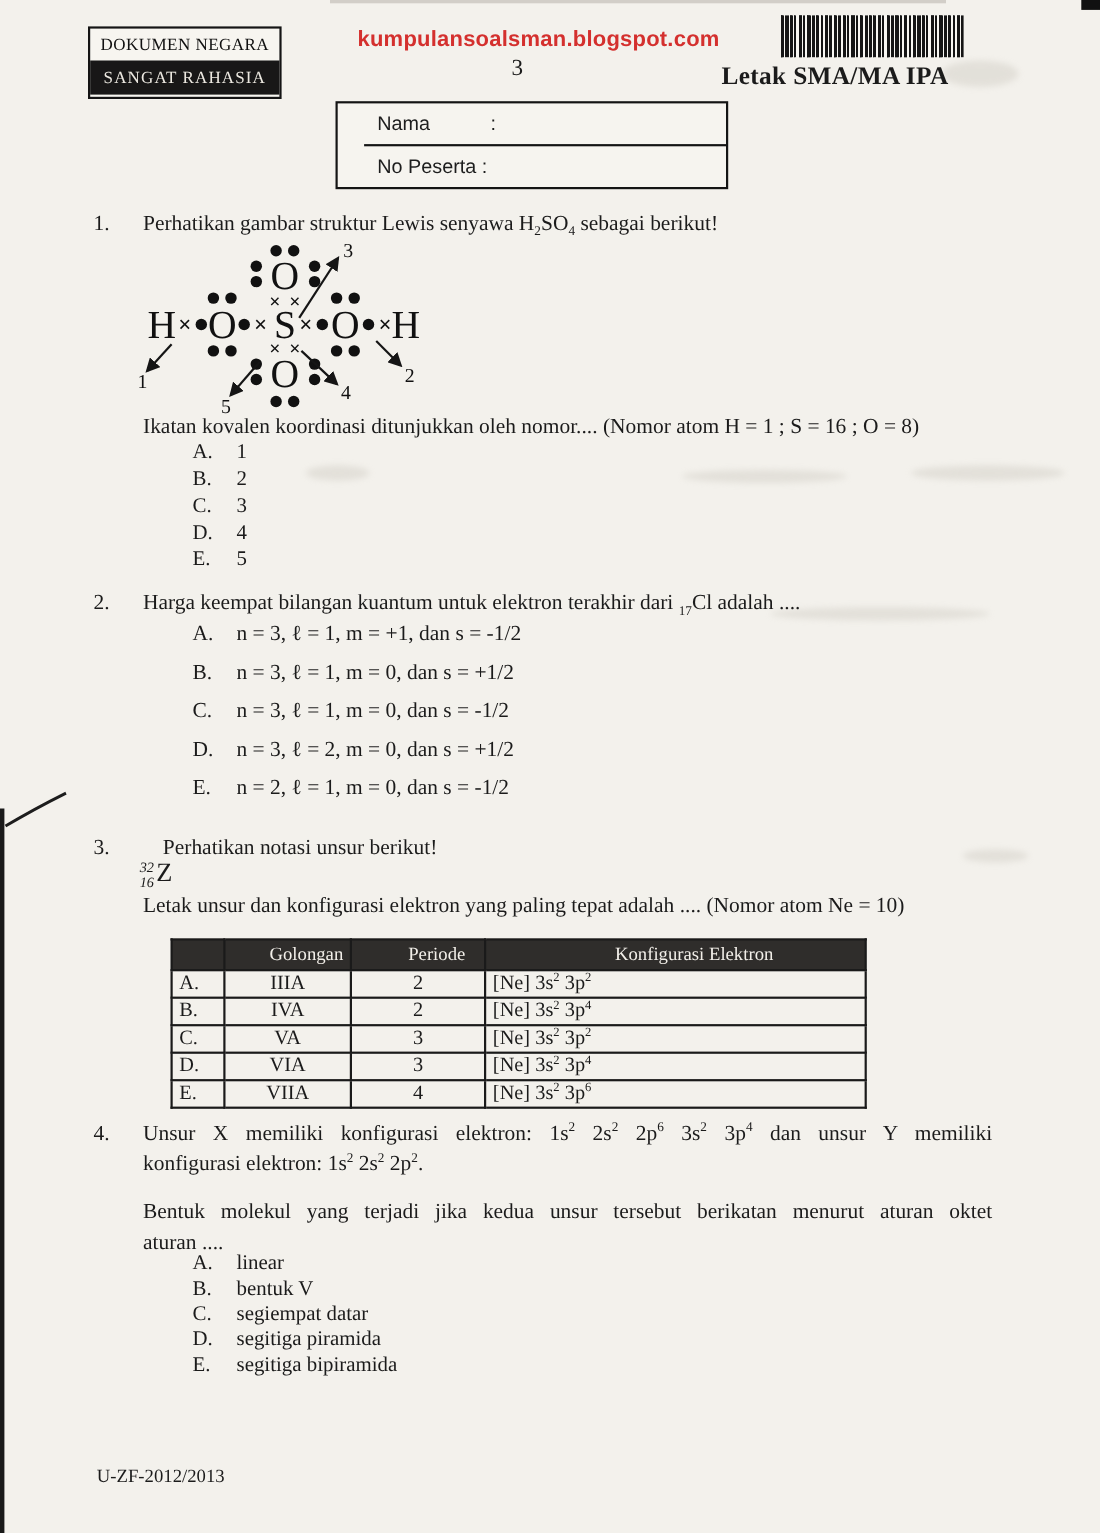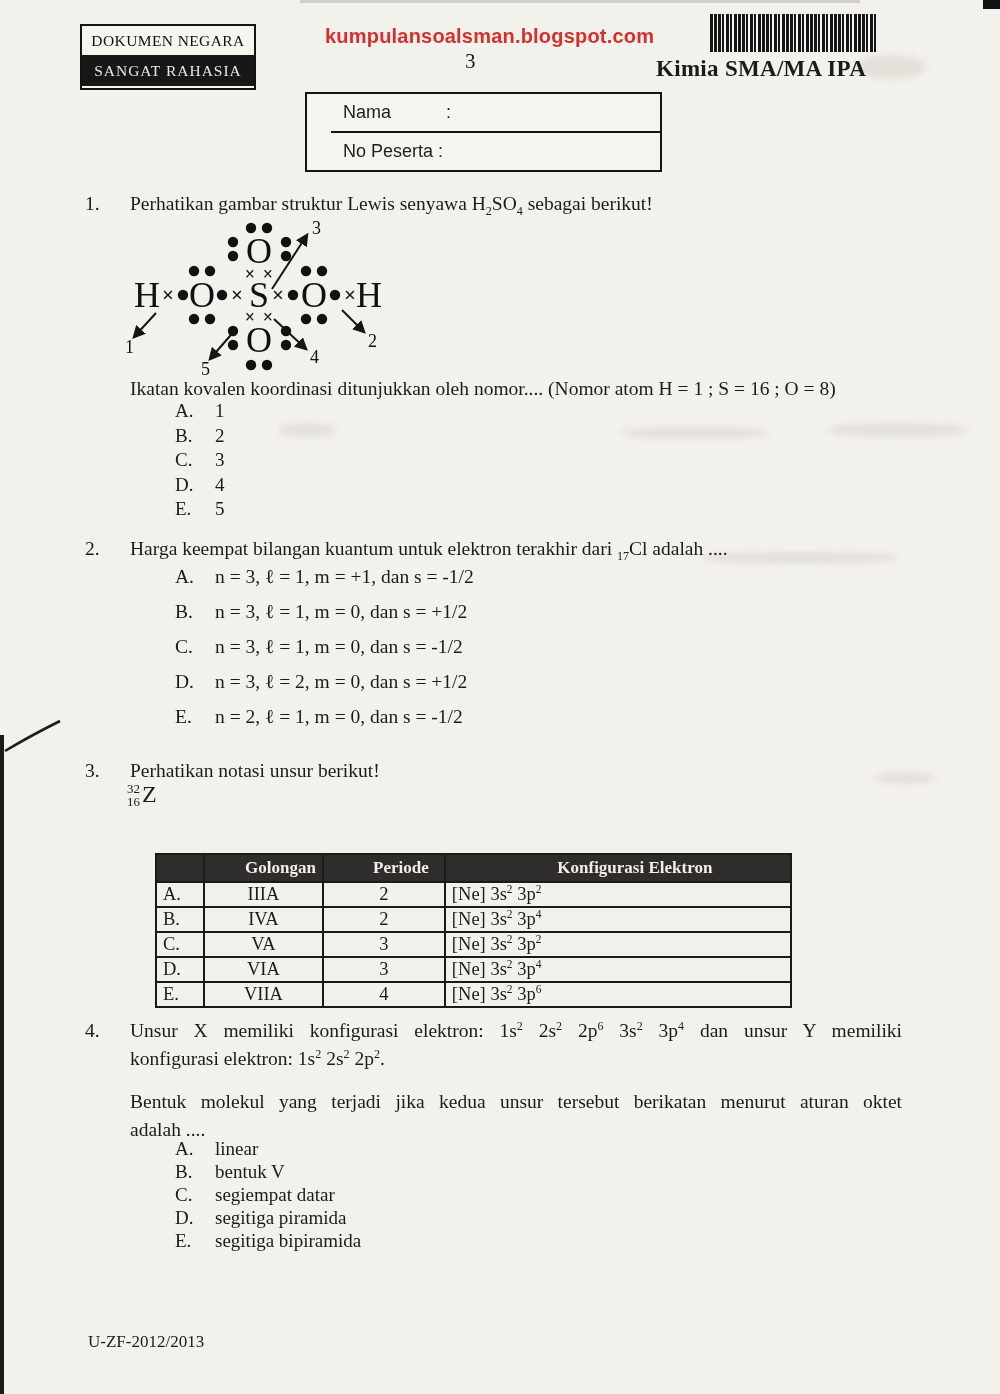--- a/index.html
+++ b/index.html
@@ -104,7 +104,7 @@
   </div>
   <div class="abs page-num">3</div>
   <div class="abs barcode"></div>
-  <div class="abs subject">Kimia SMA/MA IPA</div>
+  <div class="abs subject">Letak SMA/MA IPA</div>
 
   <div class="abs name-box">
     <div class="nrow">

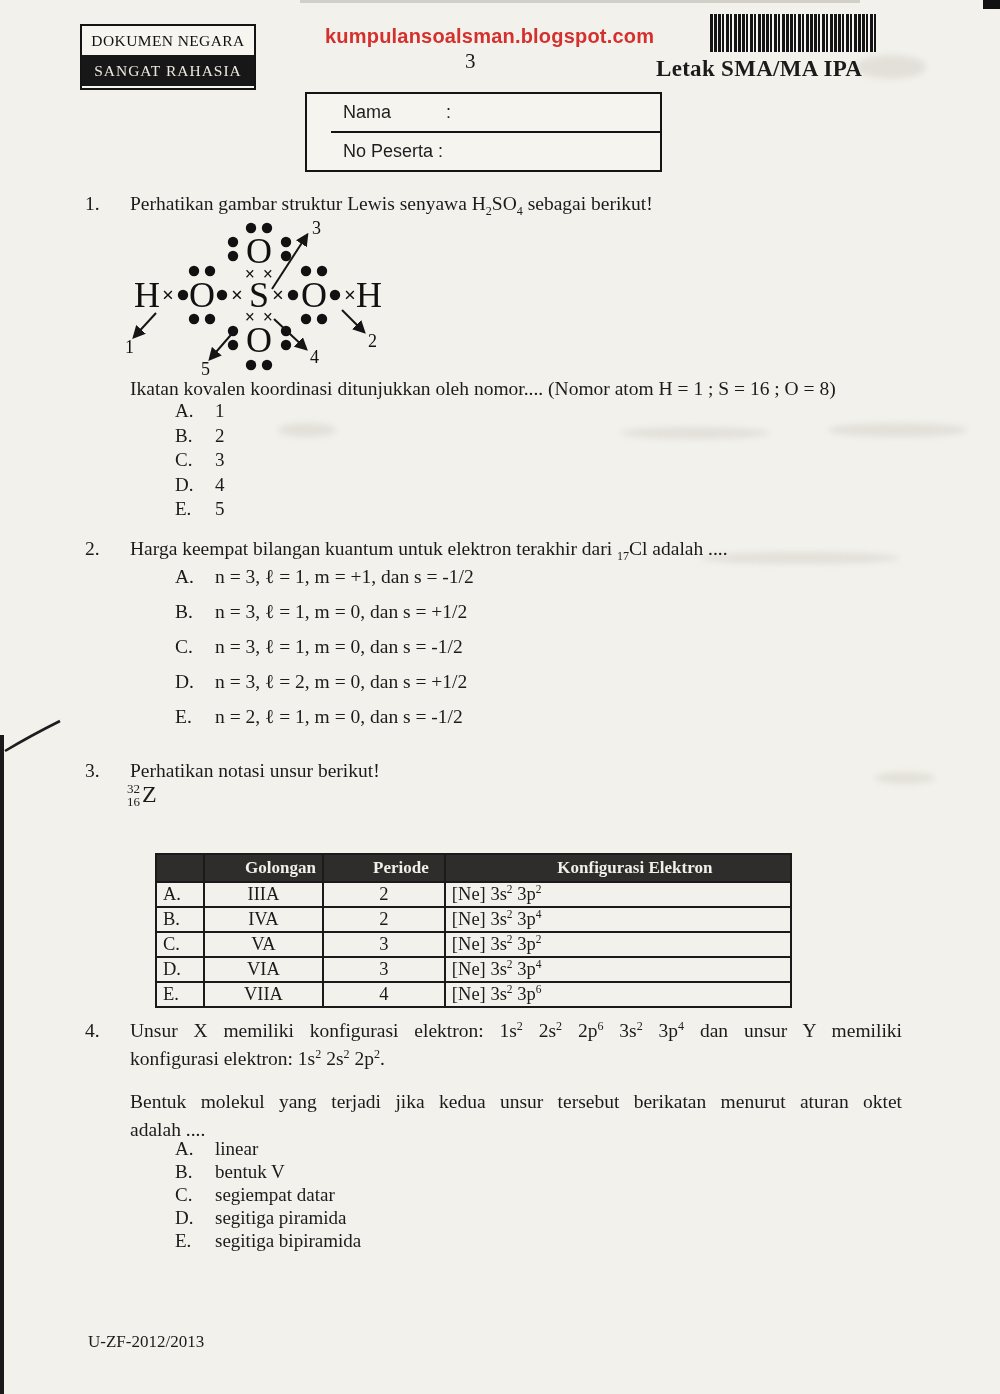--- a/index.html
+++ b/index.html
@@ -235,7 +235,7 @@
   </div>
 
   <div class="abs qnum" style="left:85px;top:760px;">3.</div>
-  <div class="abs qtext" style="left:130px;top:760px;">Perhatikan notasi unsur berikut!</div>
+  <div class="abs qtext" style="left:148px;top:760px;">Perhatikan notasi unsur berikut!</div>
   <div class="abs iso">
     <span class="nums">
       <span>32</span>

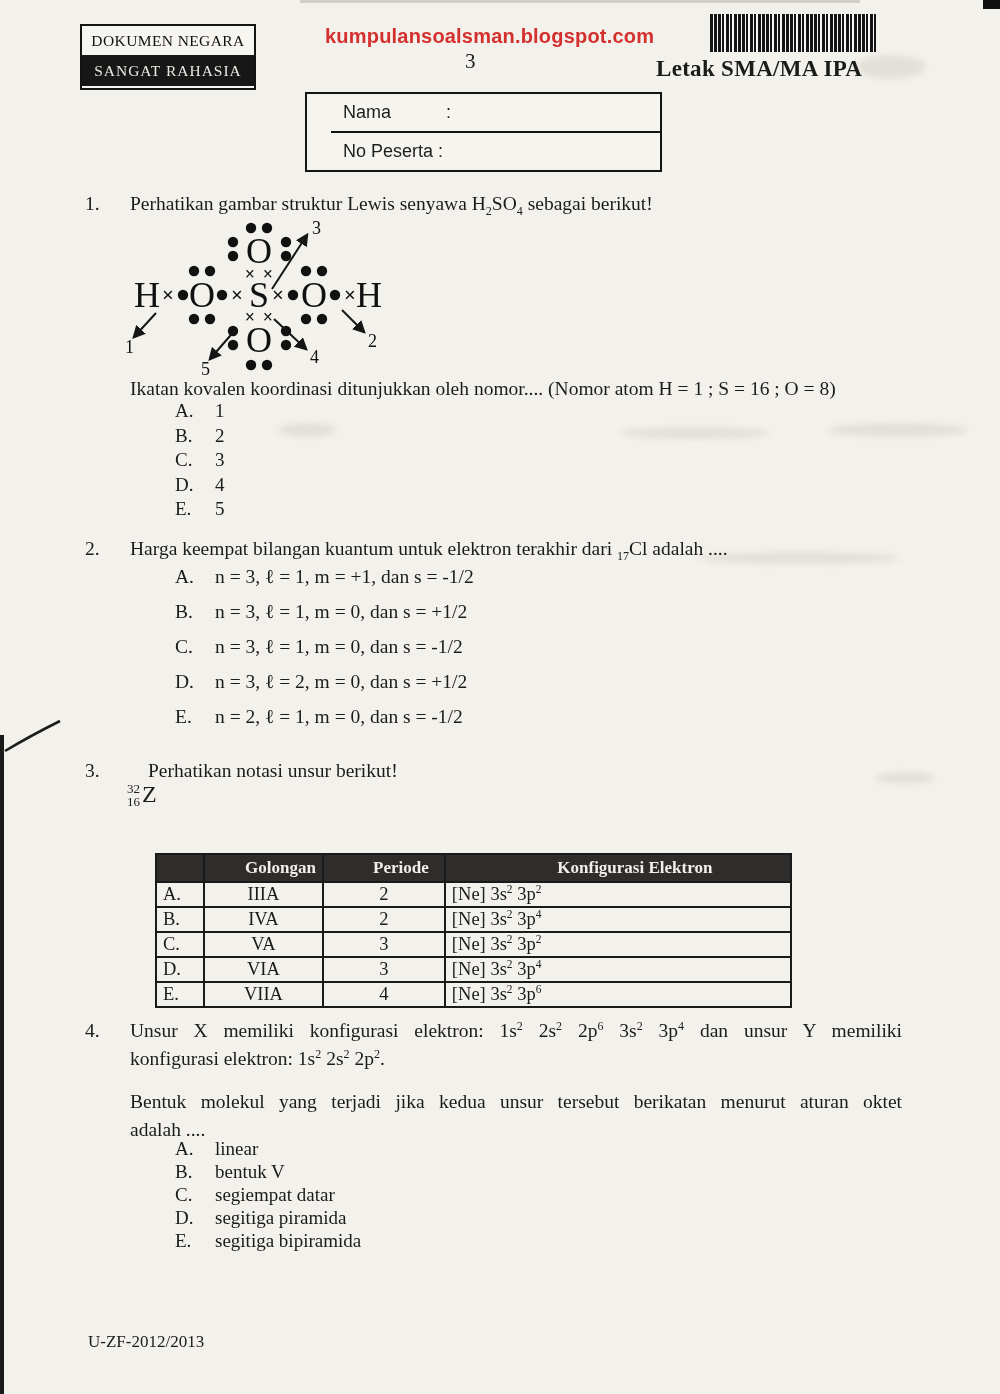--- a/index.html
+++ b/index.html
@@ -55,7 +55,7 @@
 
   
   .iso{left:127px;top:781px;display:flex;align-items:center;}
-  .iso .nums{display:flex;flex-direction:column;font-size:13px;line-height:13px;text-align:right;}
+  .iso .nums{display:flex;flex-direction:column;font-size:13px;line-height:13px;text-align:right;font-style:italic;}
   .iso .sym{font-size:24px;margin-left:2px;}
 
   

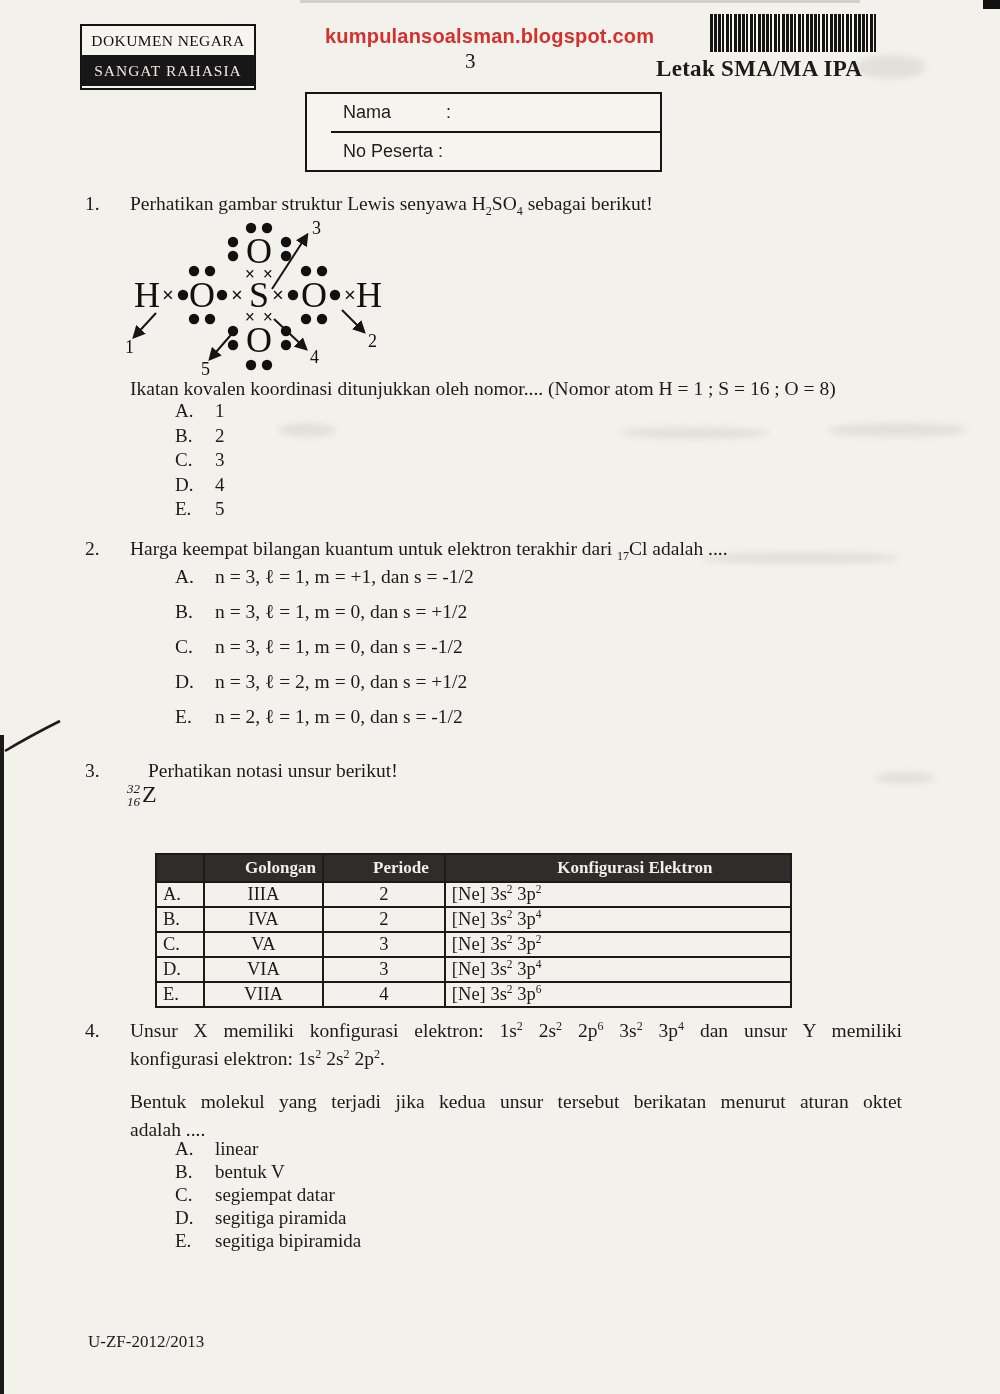--- a/index.html
+++ b/index.html
@@ -243,6 +243,7 @@
     </span>
     <span class="sym">Z</span>
   </div>
+  <div class="abs qtext" style="left:130px;top:813px;">Letak unsur dan konfigurasi elektron yang paling tepat adalah .... (Nomor atom Ne = 10)</div>
 
   <table class="abs etable">
     <colgroup>

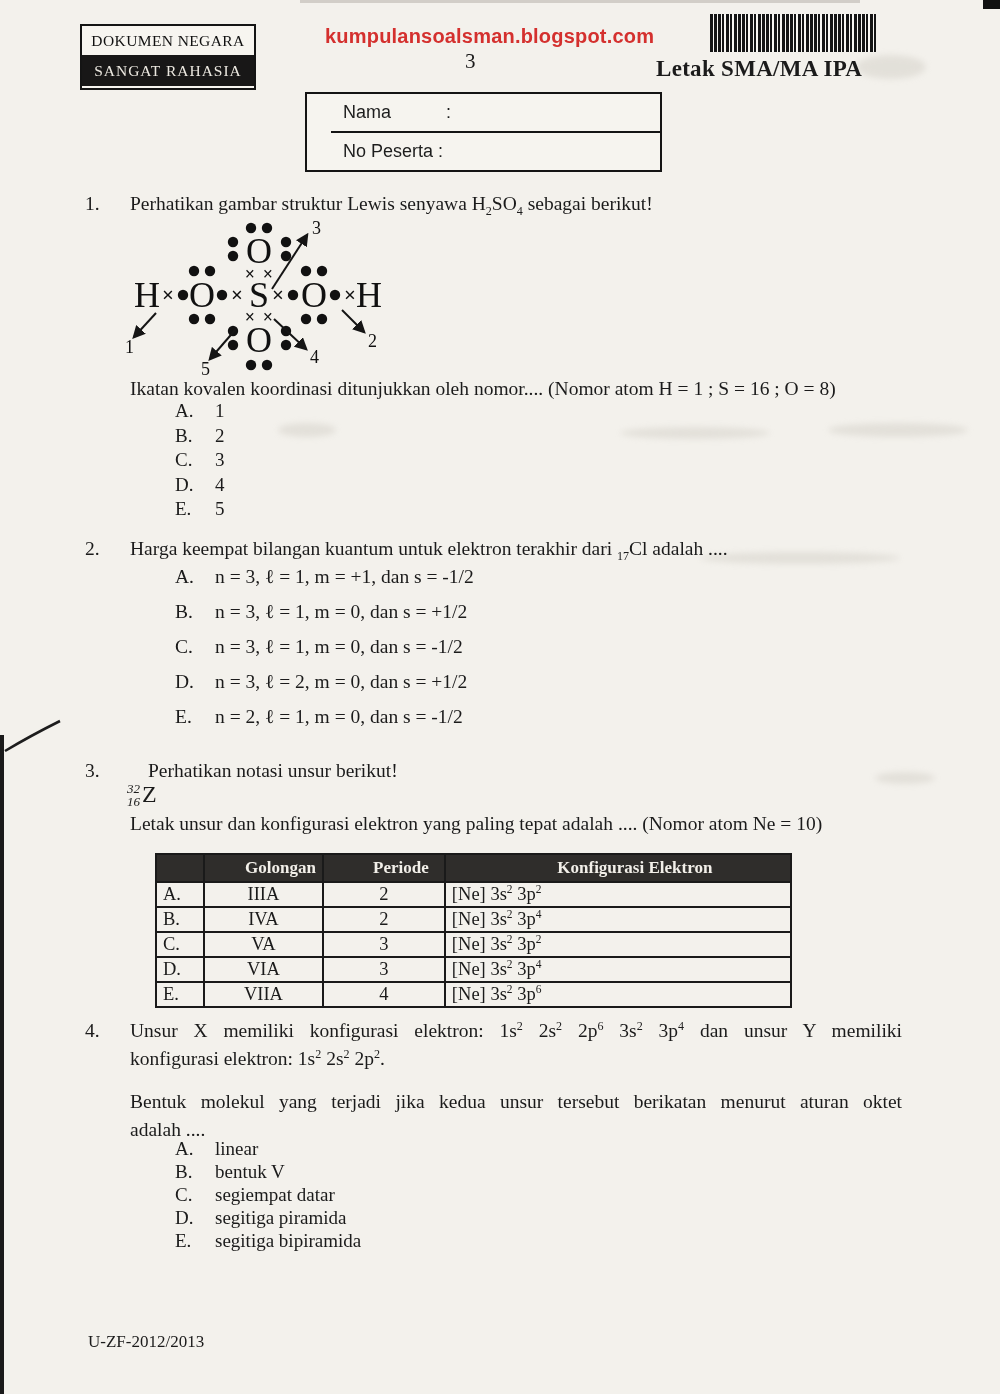--- a/index.html
+++ b/index.html
@@ -61,7 +61,7 @@
   
   .etable{left:155px;top:853px;border-collapse:collapse;table-layout:fixed;}
   .etable th,.etable td{border:2px solid #1a1a1a;padding:0 6px;font-weight:normal;}
-  .etable th{background:#2f2d2b;color:#f2efe9;font-weight:bold;font-size:17px;height:26px;padding-left:40px;}
+  .etable th{background:#2f2d2b;color:#f2efe9;font-weight:normal;font-size:17px;height:26px;padding-left:40px;}
   .etable td{font-size:18.5px;height:23px;}
   .col-letter{width:38px;} .col-gol{width:112px;} .col-per{width:122px;} .col-konf{width:346px;}
   .td-center{text-align:center;}

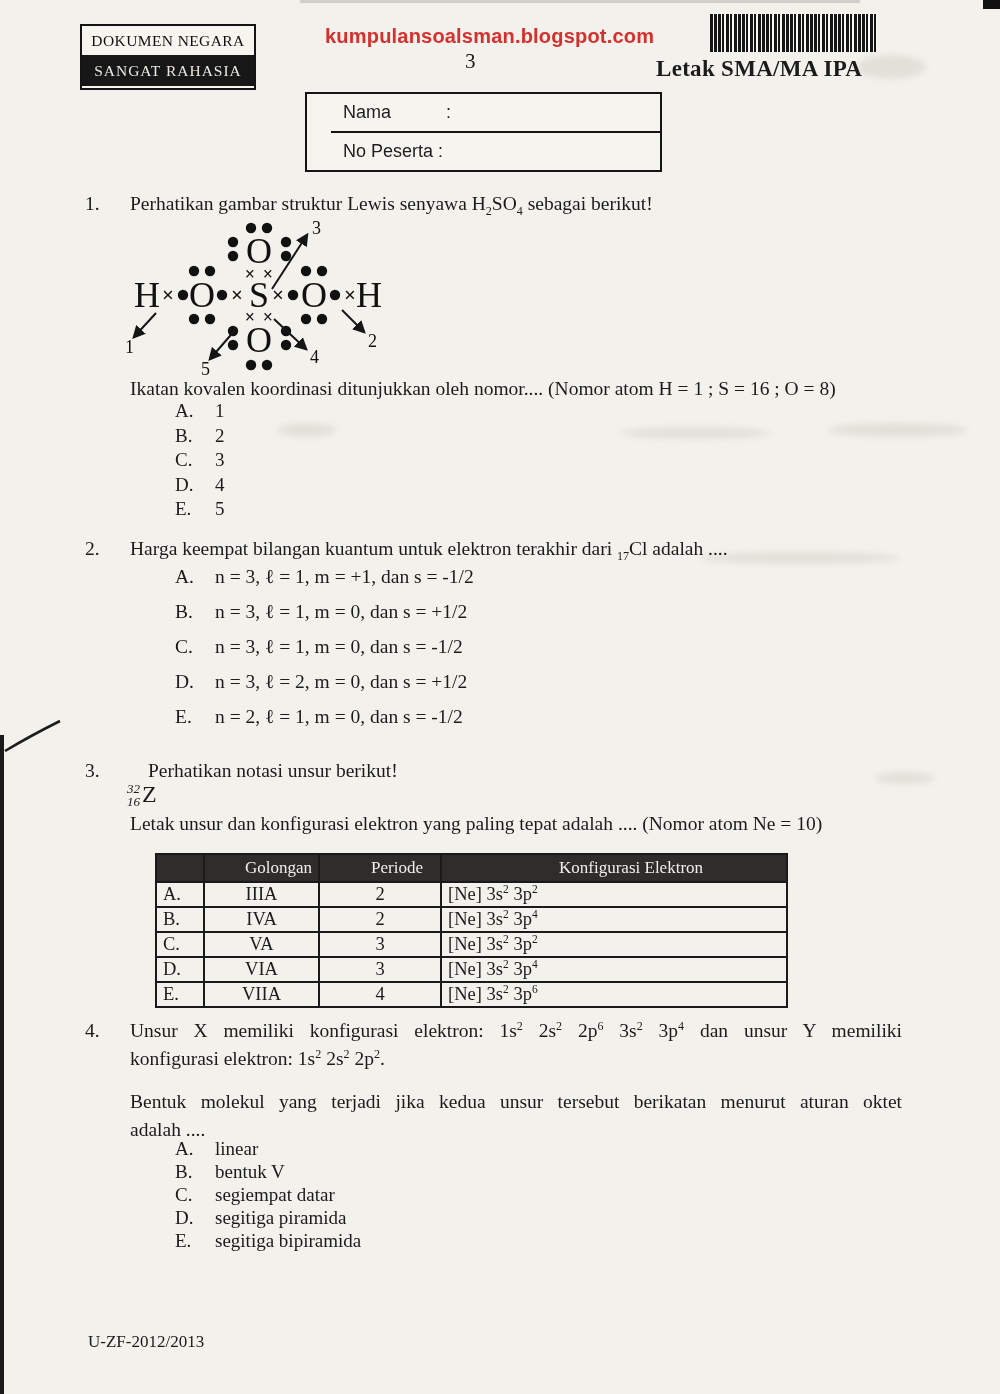--- a/index.html
+++ b/index.html
@@ -299,7 +299,7 @@
   </div>
   <div class="abs" style="left:130px;top:1091px;width:772px;">
     <div class="qtext j" style="height:28px;">Bentuk molekul yang terjadi jika kedua unsur tersebut berikatan menurut aturan oktet</div>
-    <div class="qtext">adalah ....</div>
+    <div class="qtext">aturan ....</div>
   </div>
   <div class="abs opt-list q4-opts" style="left:175px;top:1138px;">
     <div class="opt-row">

